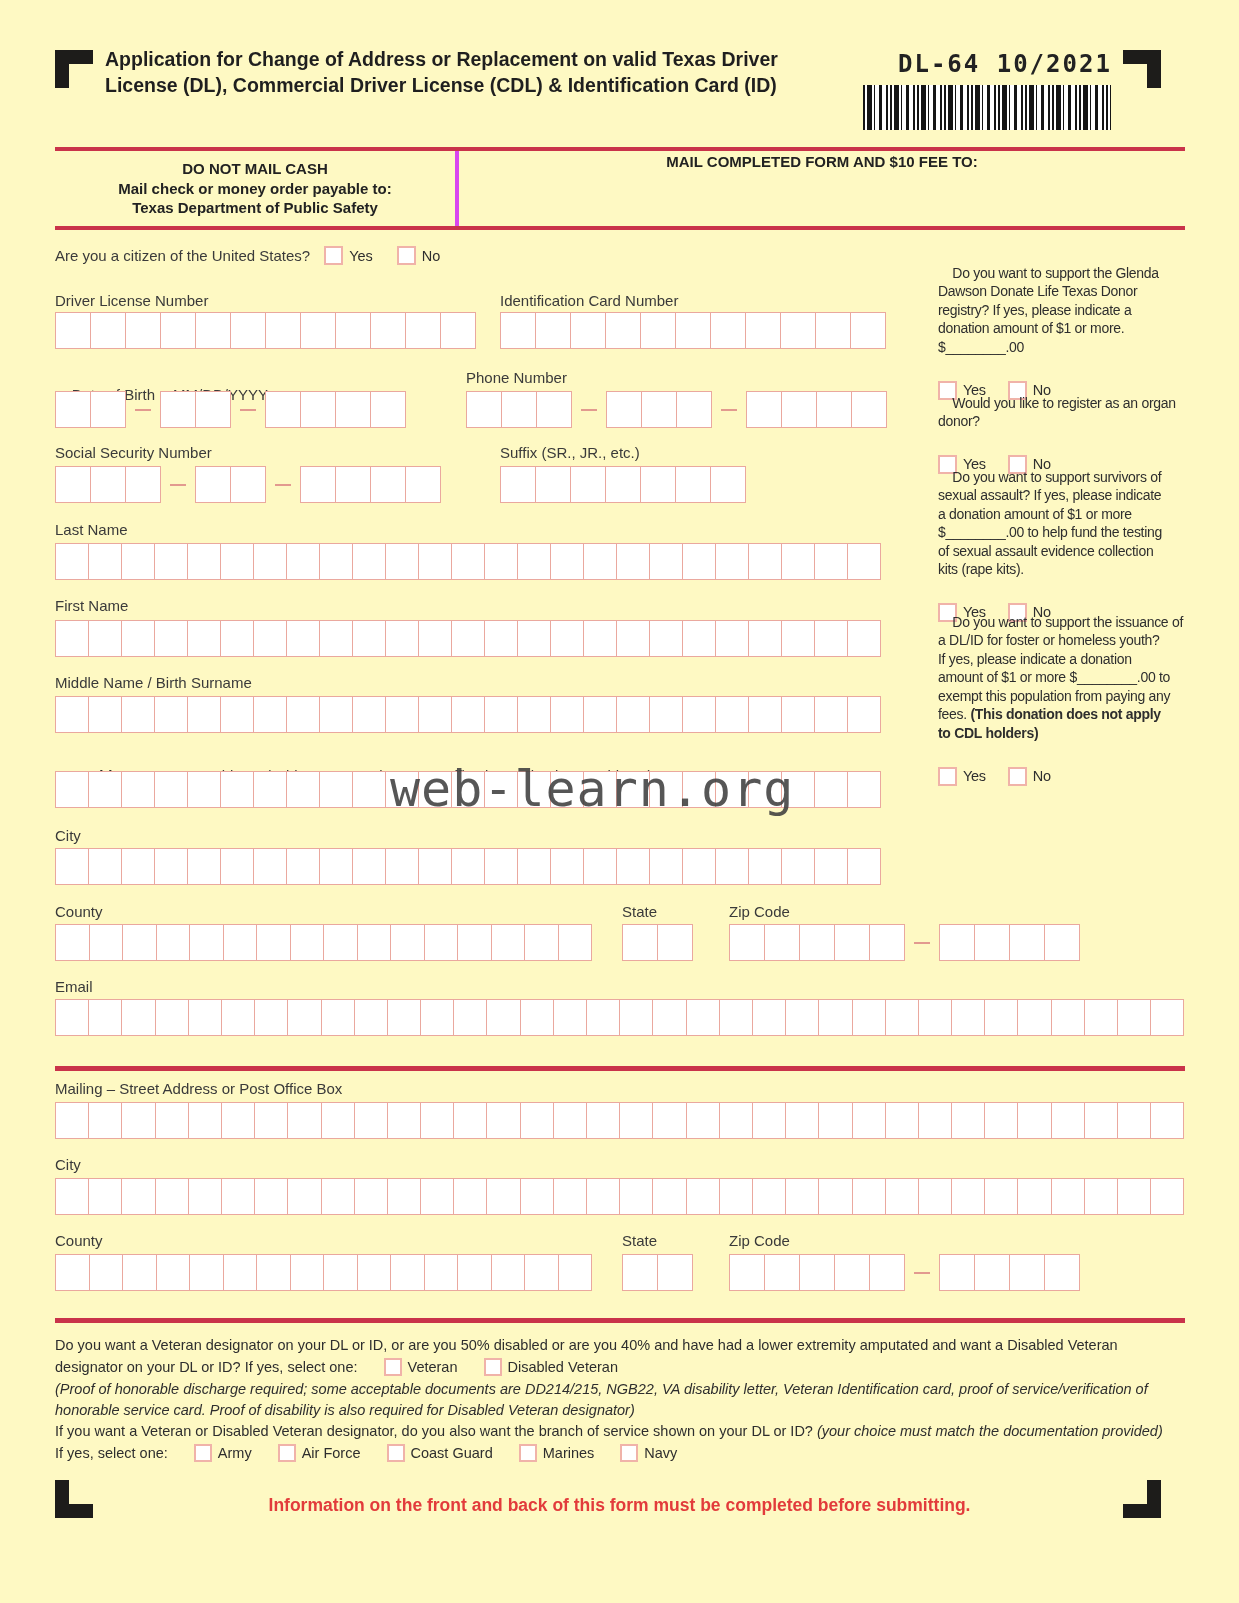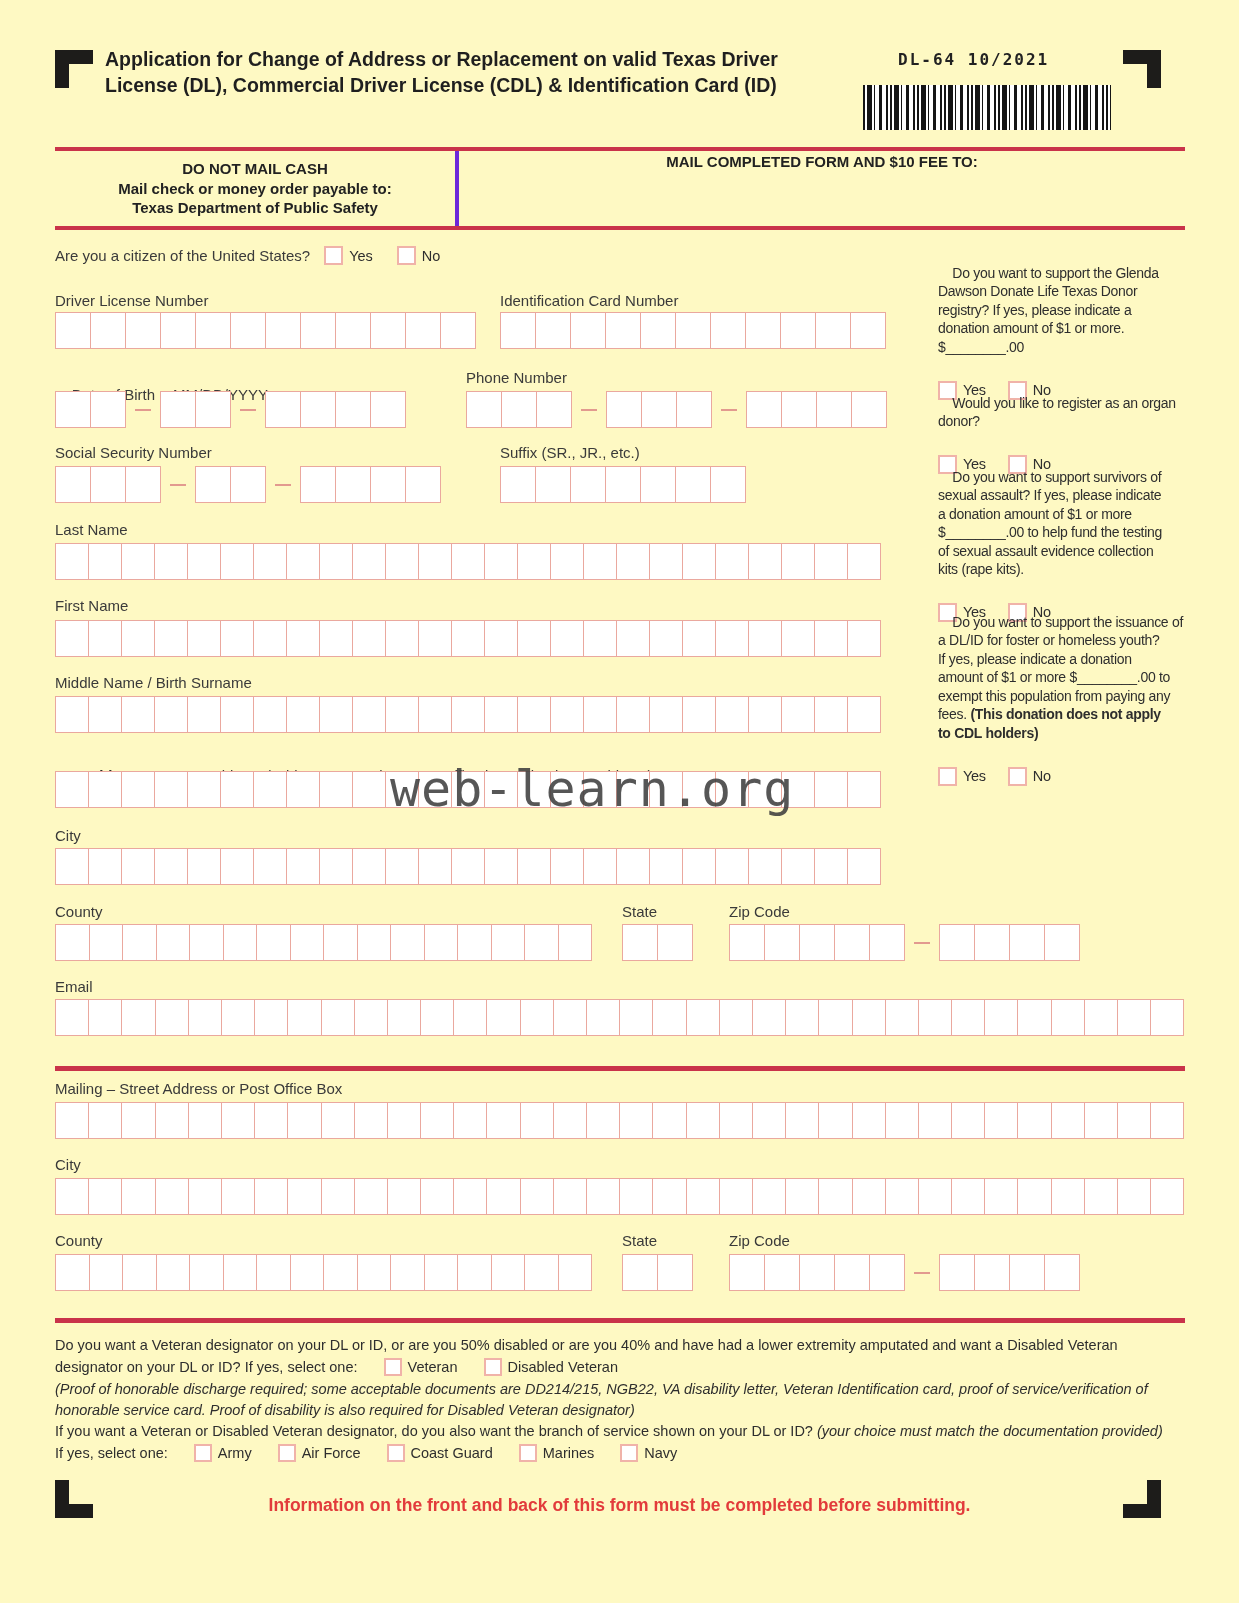--- a/index.html
+++ b/index.html
@@ -16,7 +16,7 @@
   .title{position:absolute;left:105px;top:46px;font-size:19.5px;font-weight:bold;
          line-height:26px;color:#1f1f1f;white-space:pre-line;}
   .formno{position:absolute;left:898px;top:50px;font-family:"DejaVu Sans Mono",monospace;
-          font-weight:bold;font-size:16px;letter-spacing:2px;color:#222;}
+          font-weight:bold;font-size:24px;letter-spacing:2px;color:#222;}
   .barcode{position:absolute;left:863px;top:85px;width:248px;height:45px;
      background:repeating-linear-gradient(90deg,#151515 0 2px,#fff 2px 4px,#151515 4px 9px,
      #fff 9px 11px,#151515 11px 12px,#fff 12px 16px,#151515 16px 19px,#fff 19px 23px,

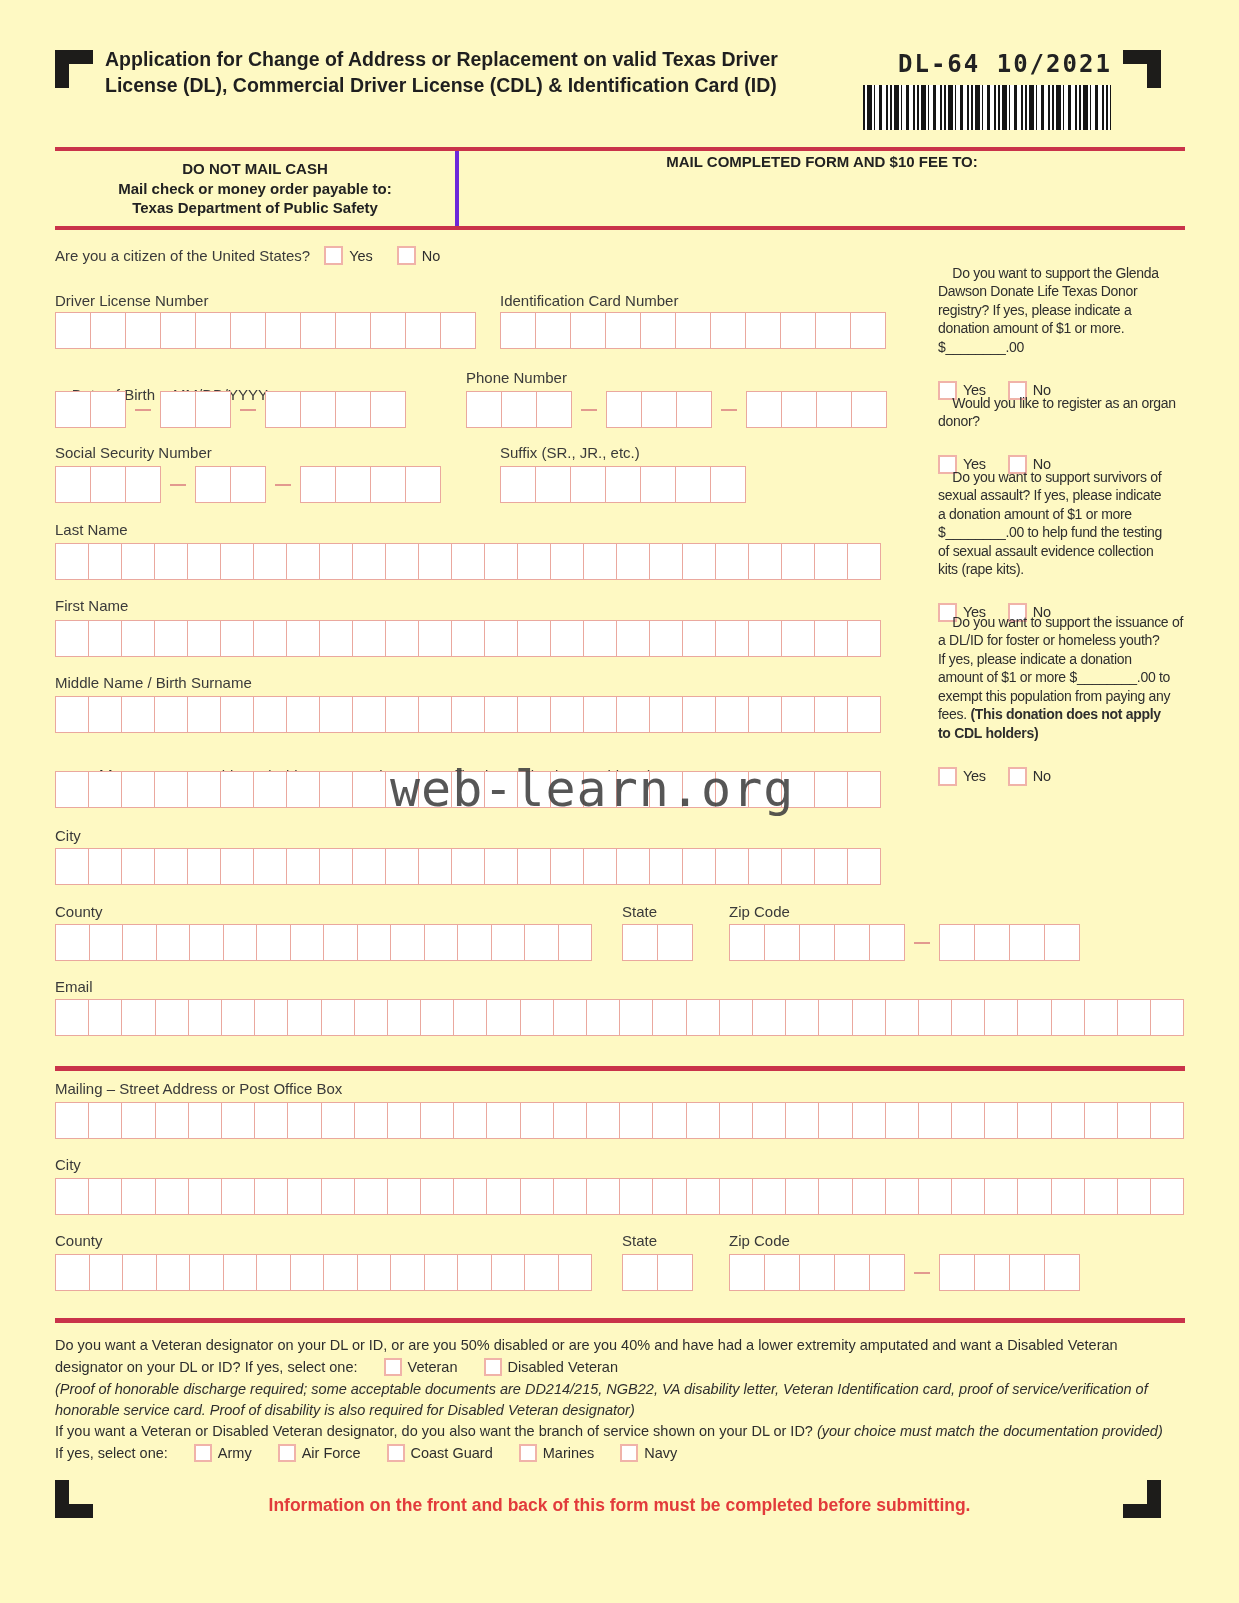--- a/index.html
+++ b/index.html
@@ -25,7 +25,7 @@
   
   .feebox{position:absolute;left:55px;top:147px;width:1130px;height:83px;display:flex;
           border-top:4px solid #c9334a;border-bottom:4px solid #c9334a;box-sizing:border-box;}
-  .feeleft{width:400px;border-right:4px solid #6d28d9;display:flex;flex-direction:column;
+  .feeleft{width:400px;border-right:4px solid #d946ef;display:flex;flex-direction:column;
            justify-content:center;text-align:center;font-weight:bold;font-size:15px;line-height:19.5px;color:#222;}
   .feeright{flex:1;display:flex;flex-direction:column;text-align:center;
             font-weight:bold;font-size:15px;line-height:21px;color:#222;}

